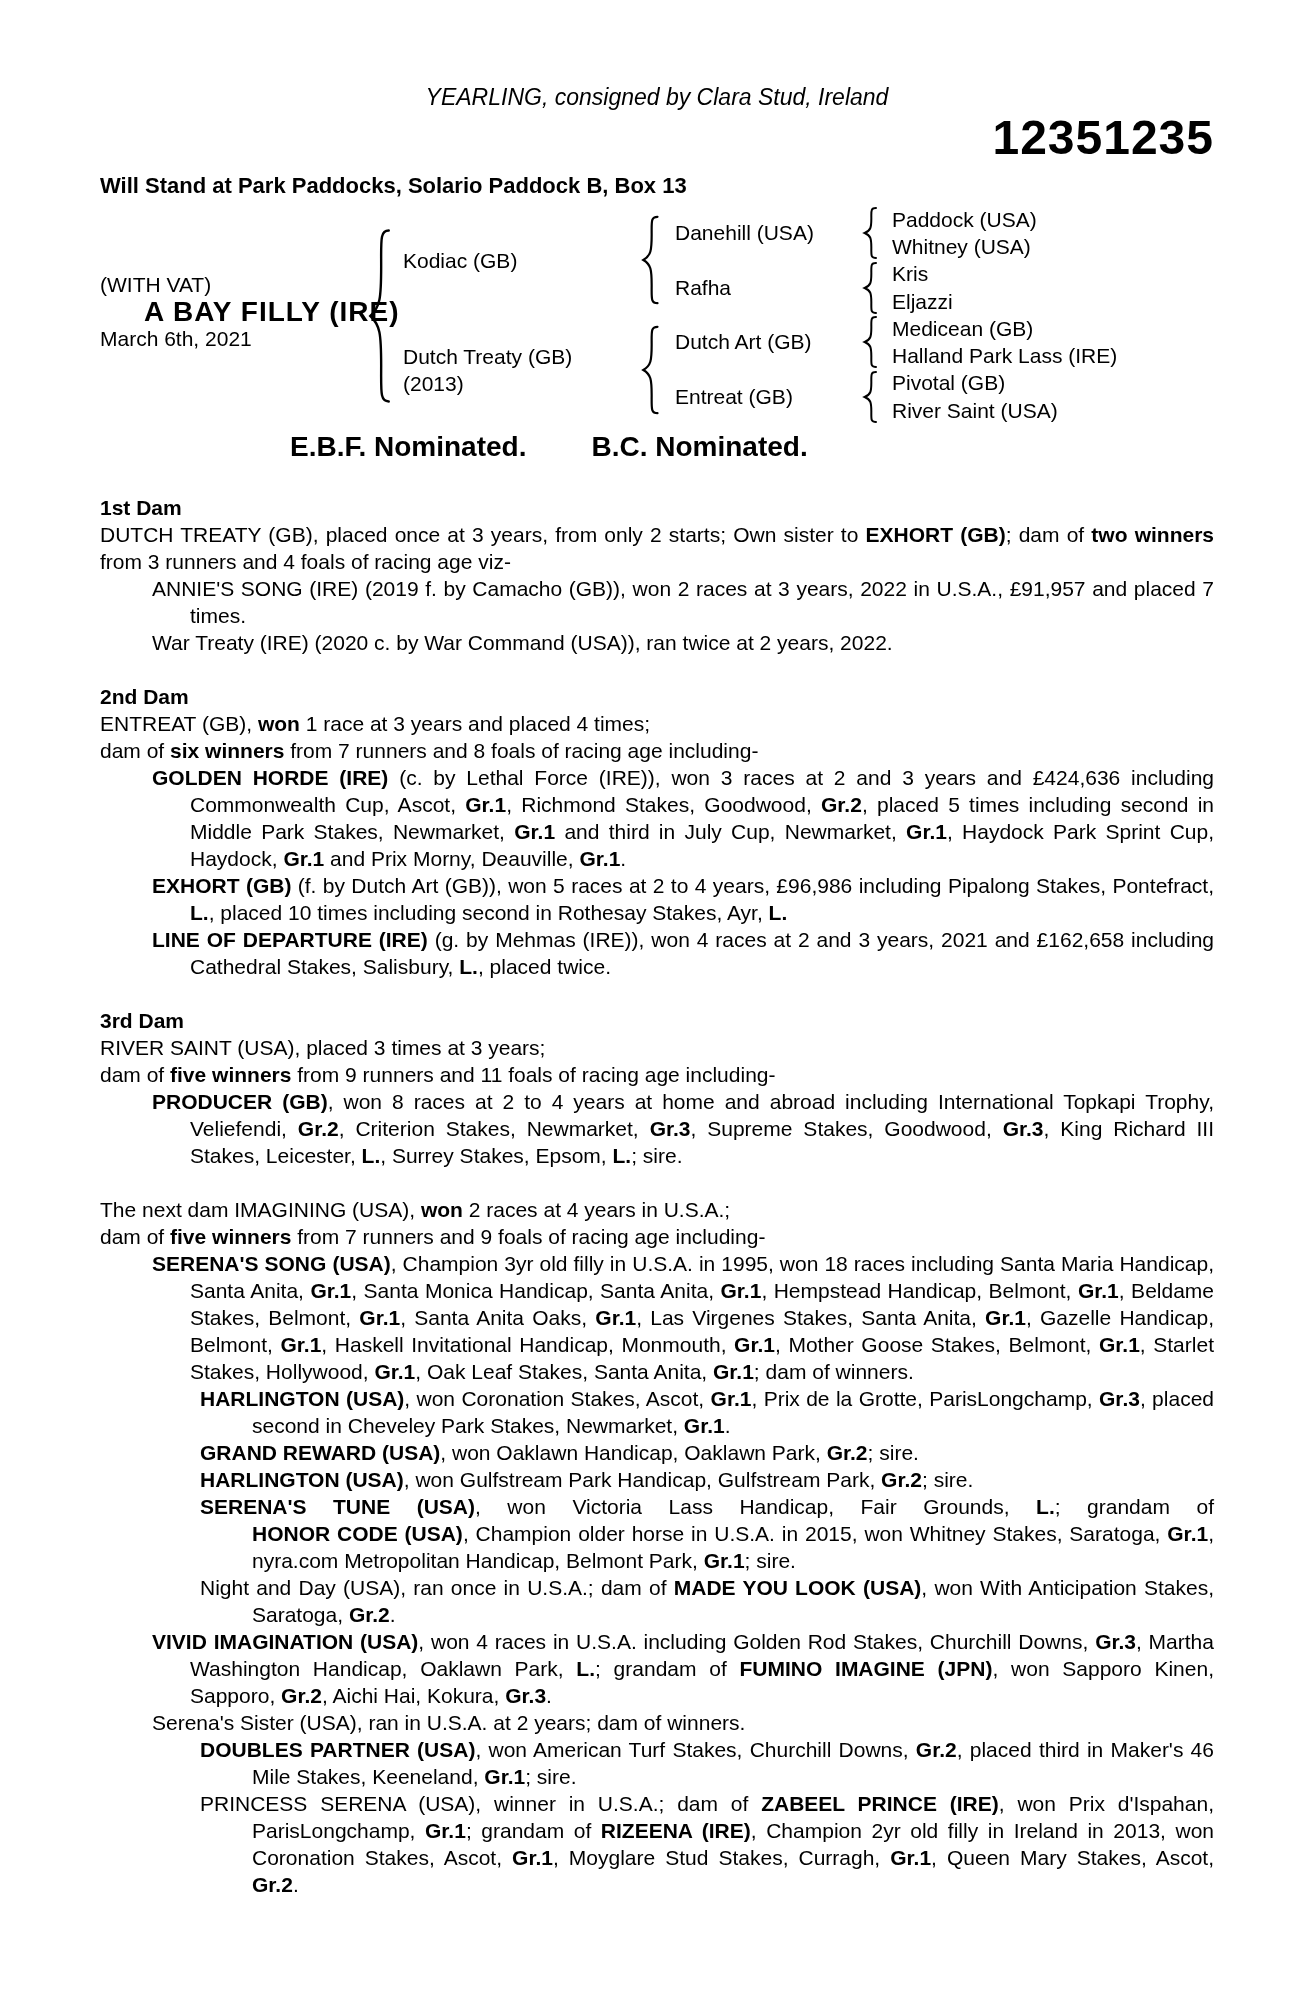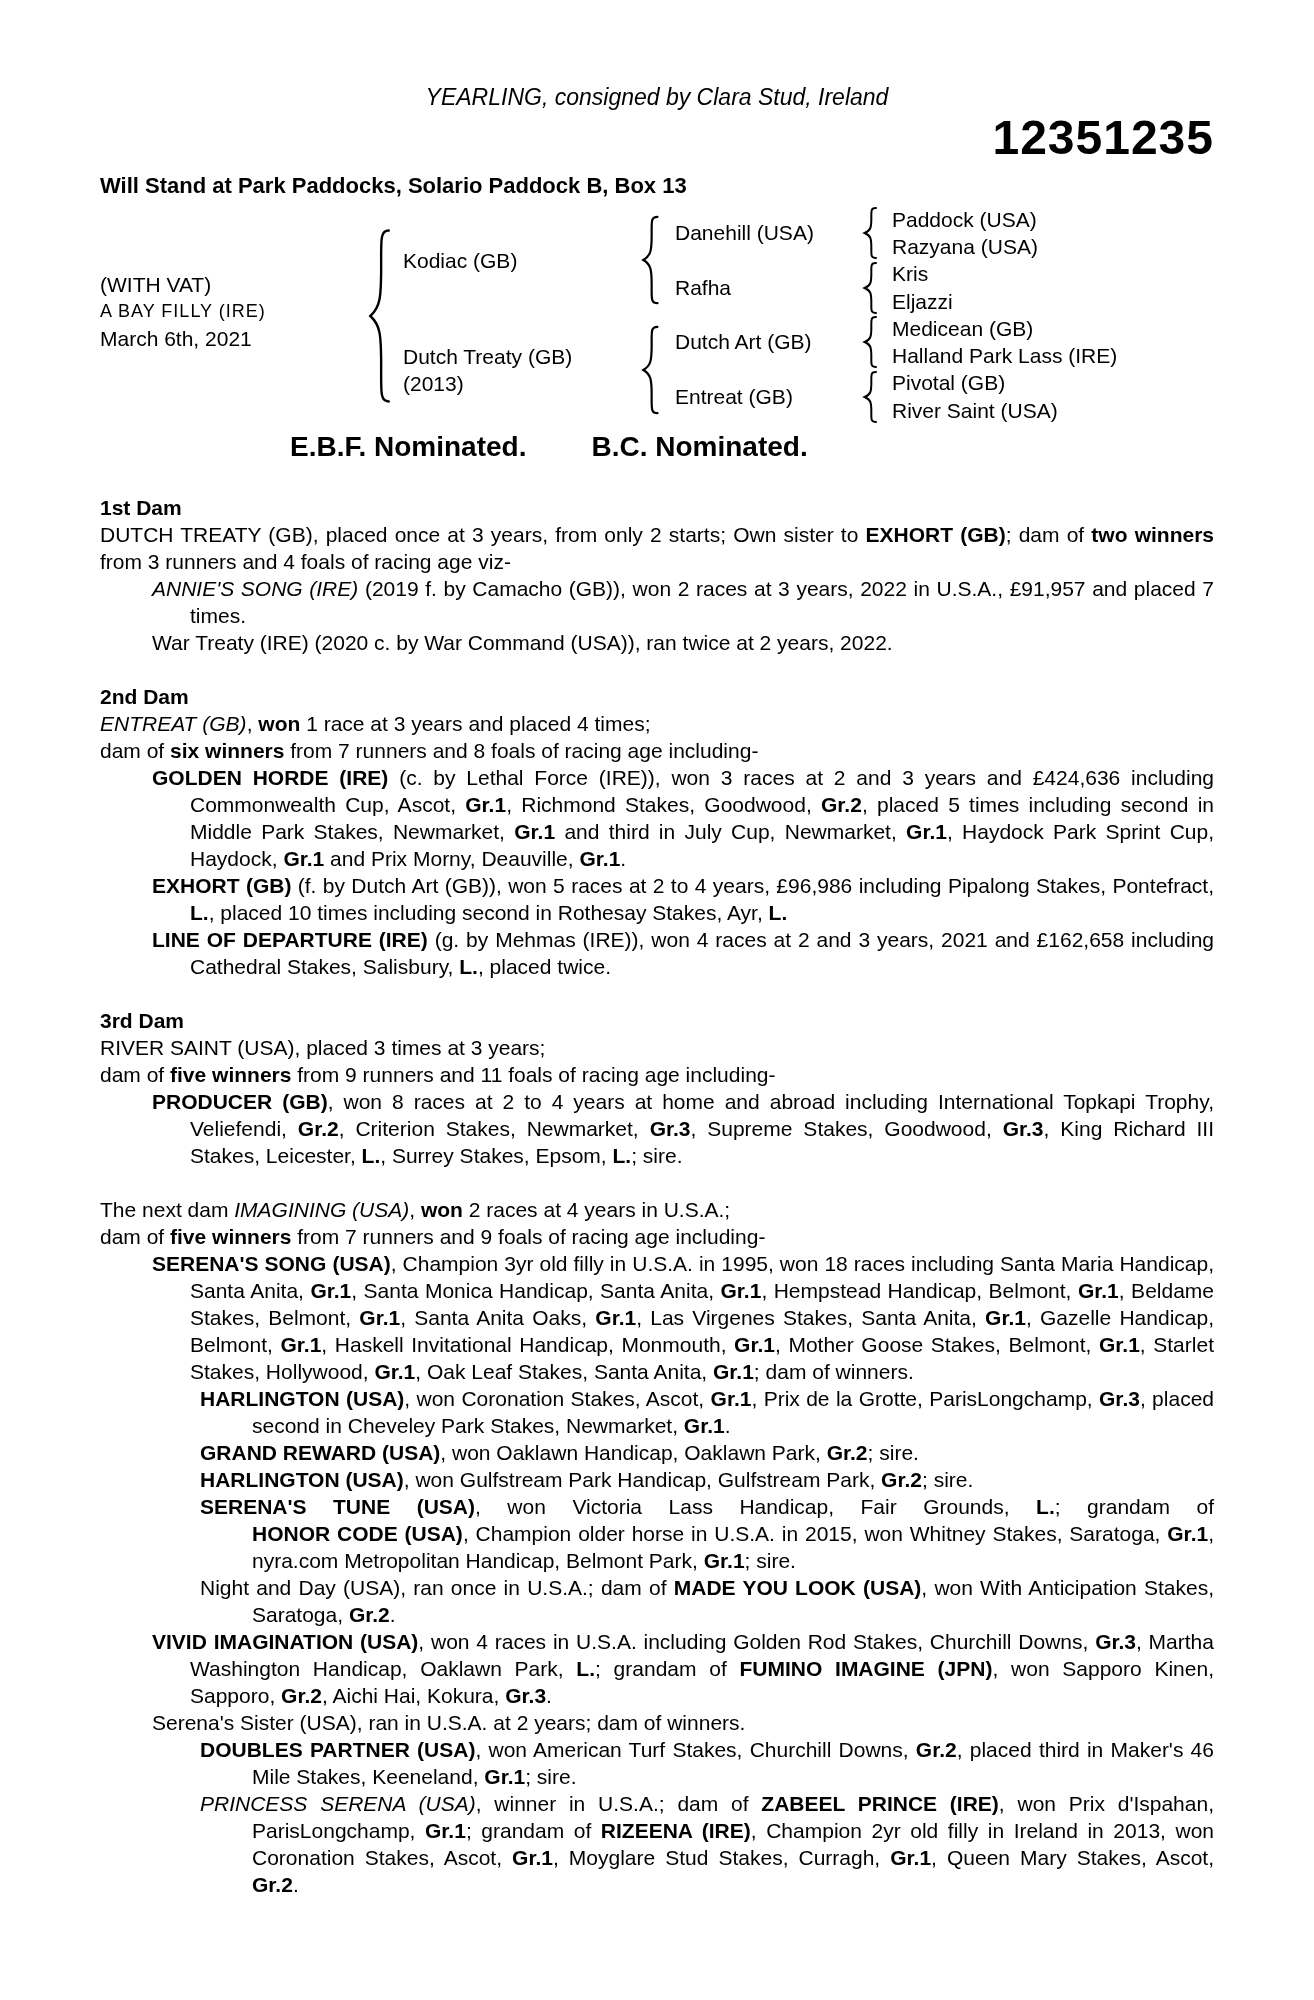--- a/index.html
+++ b/index.html
@@ -124,7 +124,7 @@
   <div class="gname g2 g2d">Entreat (GB)</div>
 
   <div class="gname g3 g3a">Paddock (USA)</div>
-  <div class="gname g3 g3b">Razyana (USA)</div>
+  <div class="gname g3 g3b">Whitney (USA)</div>
   <div class="gname g3 g3c">Kris</div>
   <div class="gname g3 g3d">Eljazzi</div>
   <div class="gname g3 g3e">Medicean (GB)</div>

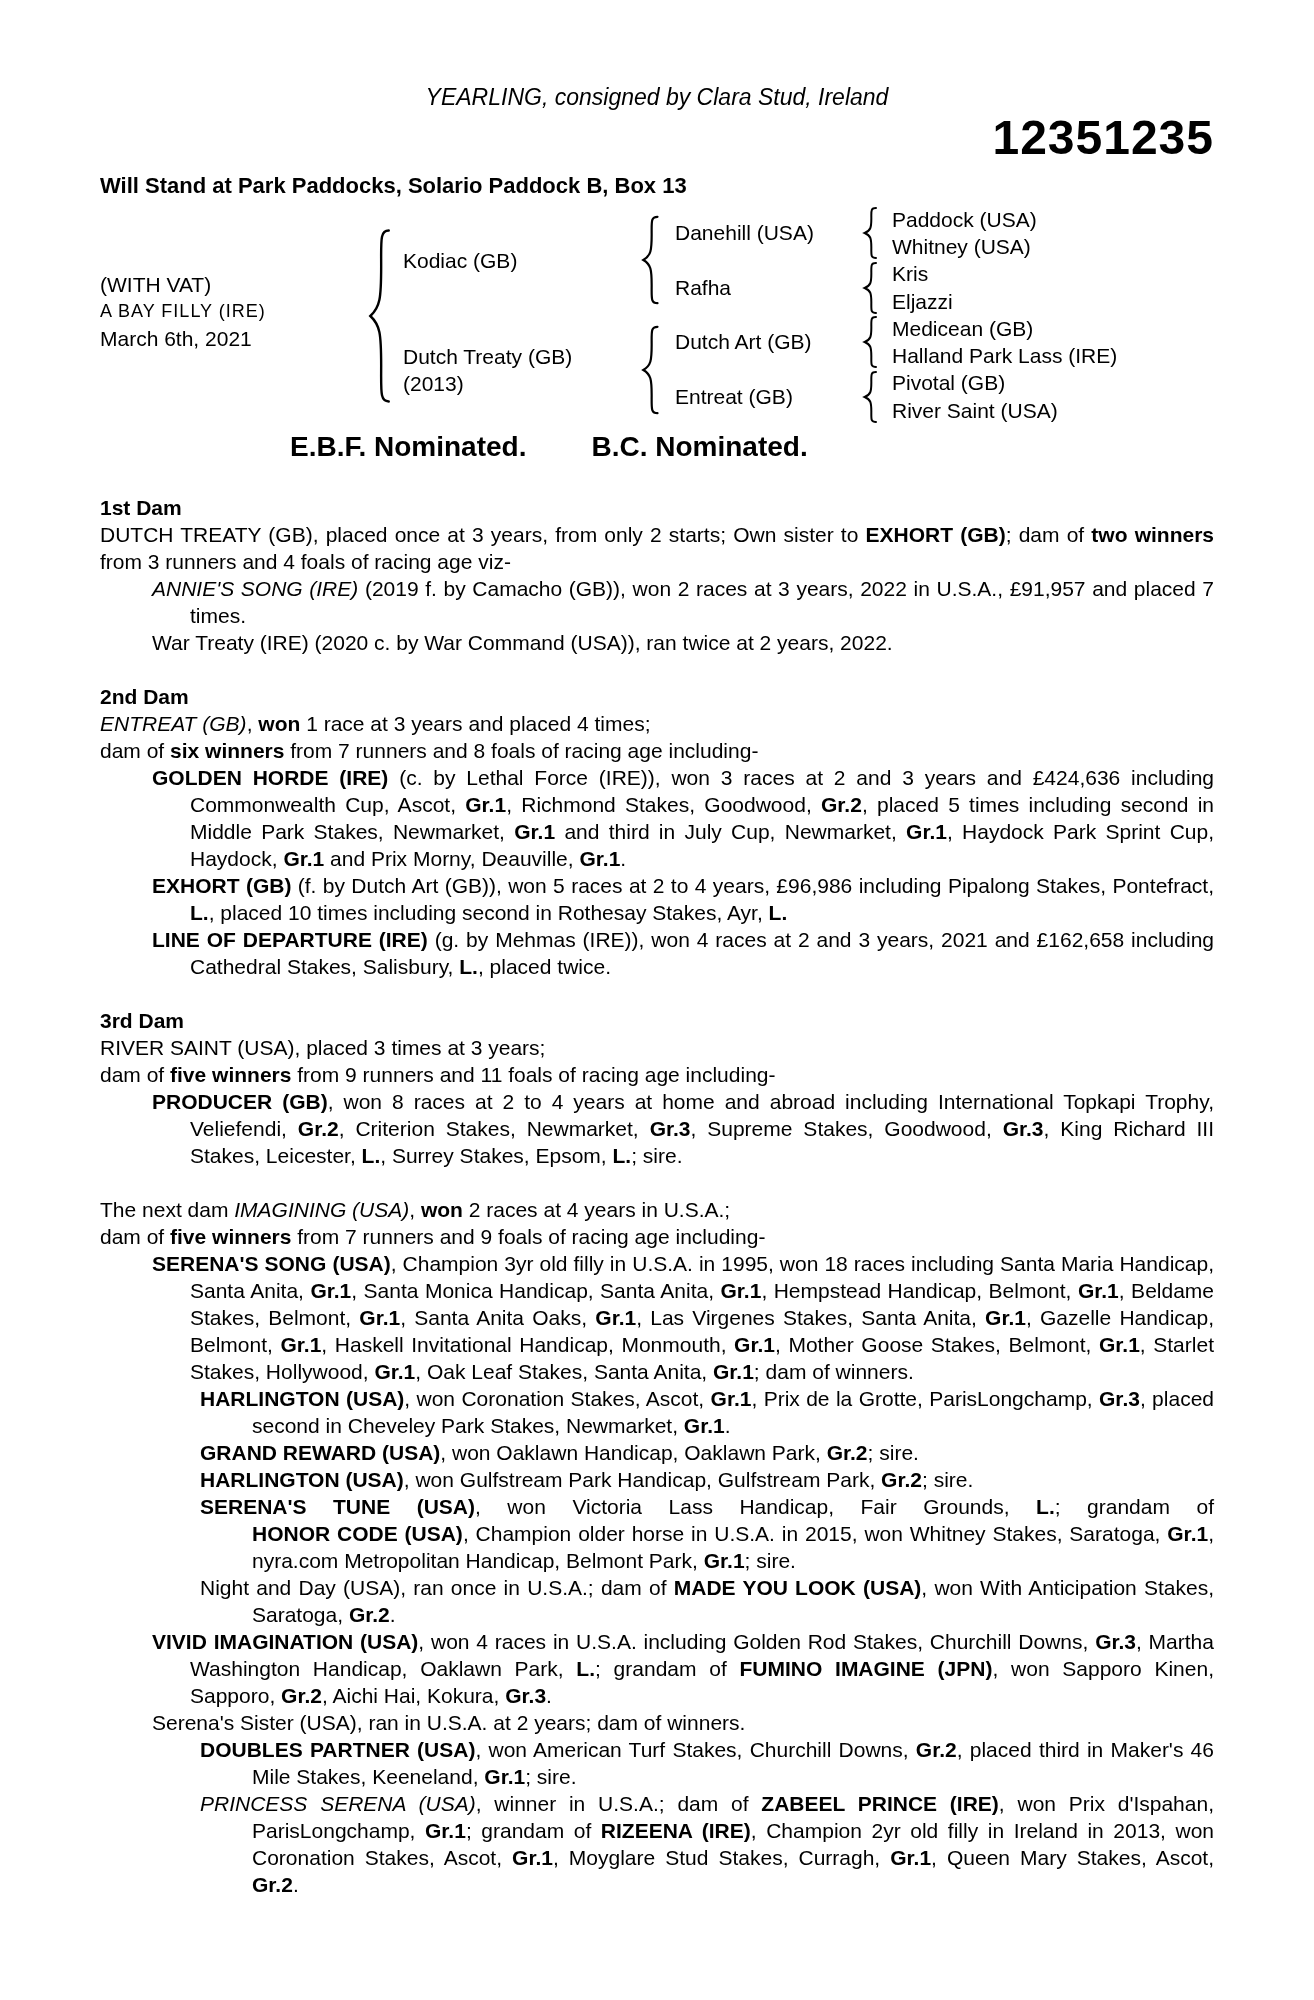--- a/index.html
+++ b/index.html
@@ -23,7 +23,7 @@
   
   .pedigree { position: relative; height: 228px; margin-top: 2px; line-height: 27px; }
   .ped-subject { position: absolute; left: 0; top: 70px; }
-  .horse-name { font-weight: normal; font-size: 18px; letter-spacing: 1px; }
+  .horse-name { font-weight: bold; font-size: 28px; letter-spacing: 1px; margin-left: 44px; }
   .gname { position: absolute; white-space: nowrap; }
   .g1s { left: 303px; top: 46px; }
   .g1d { left: 303px; top: 142px; }

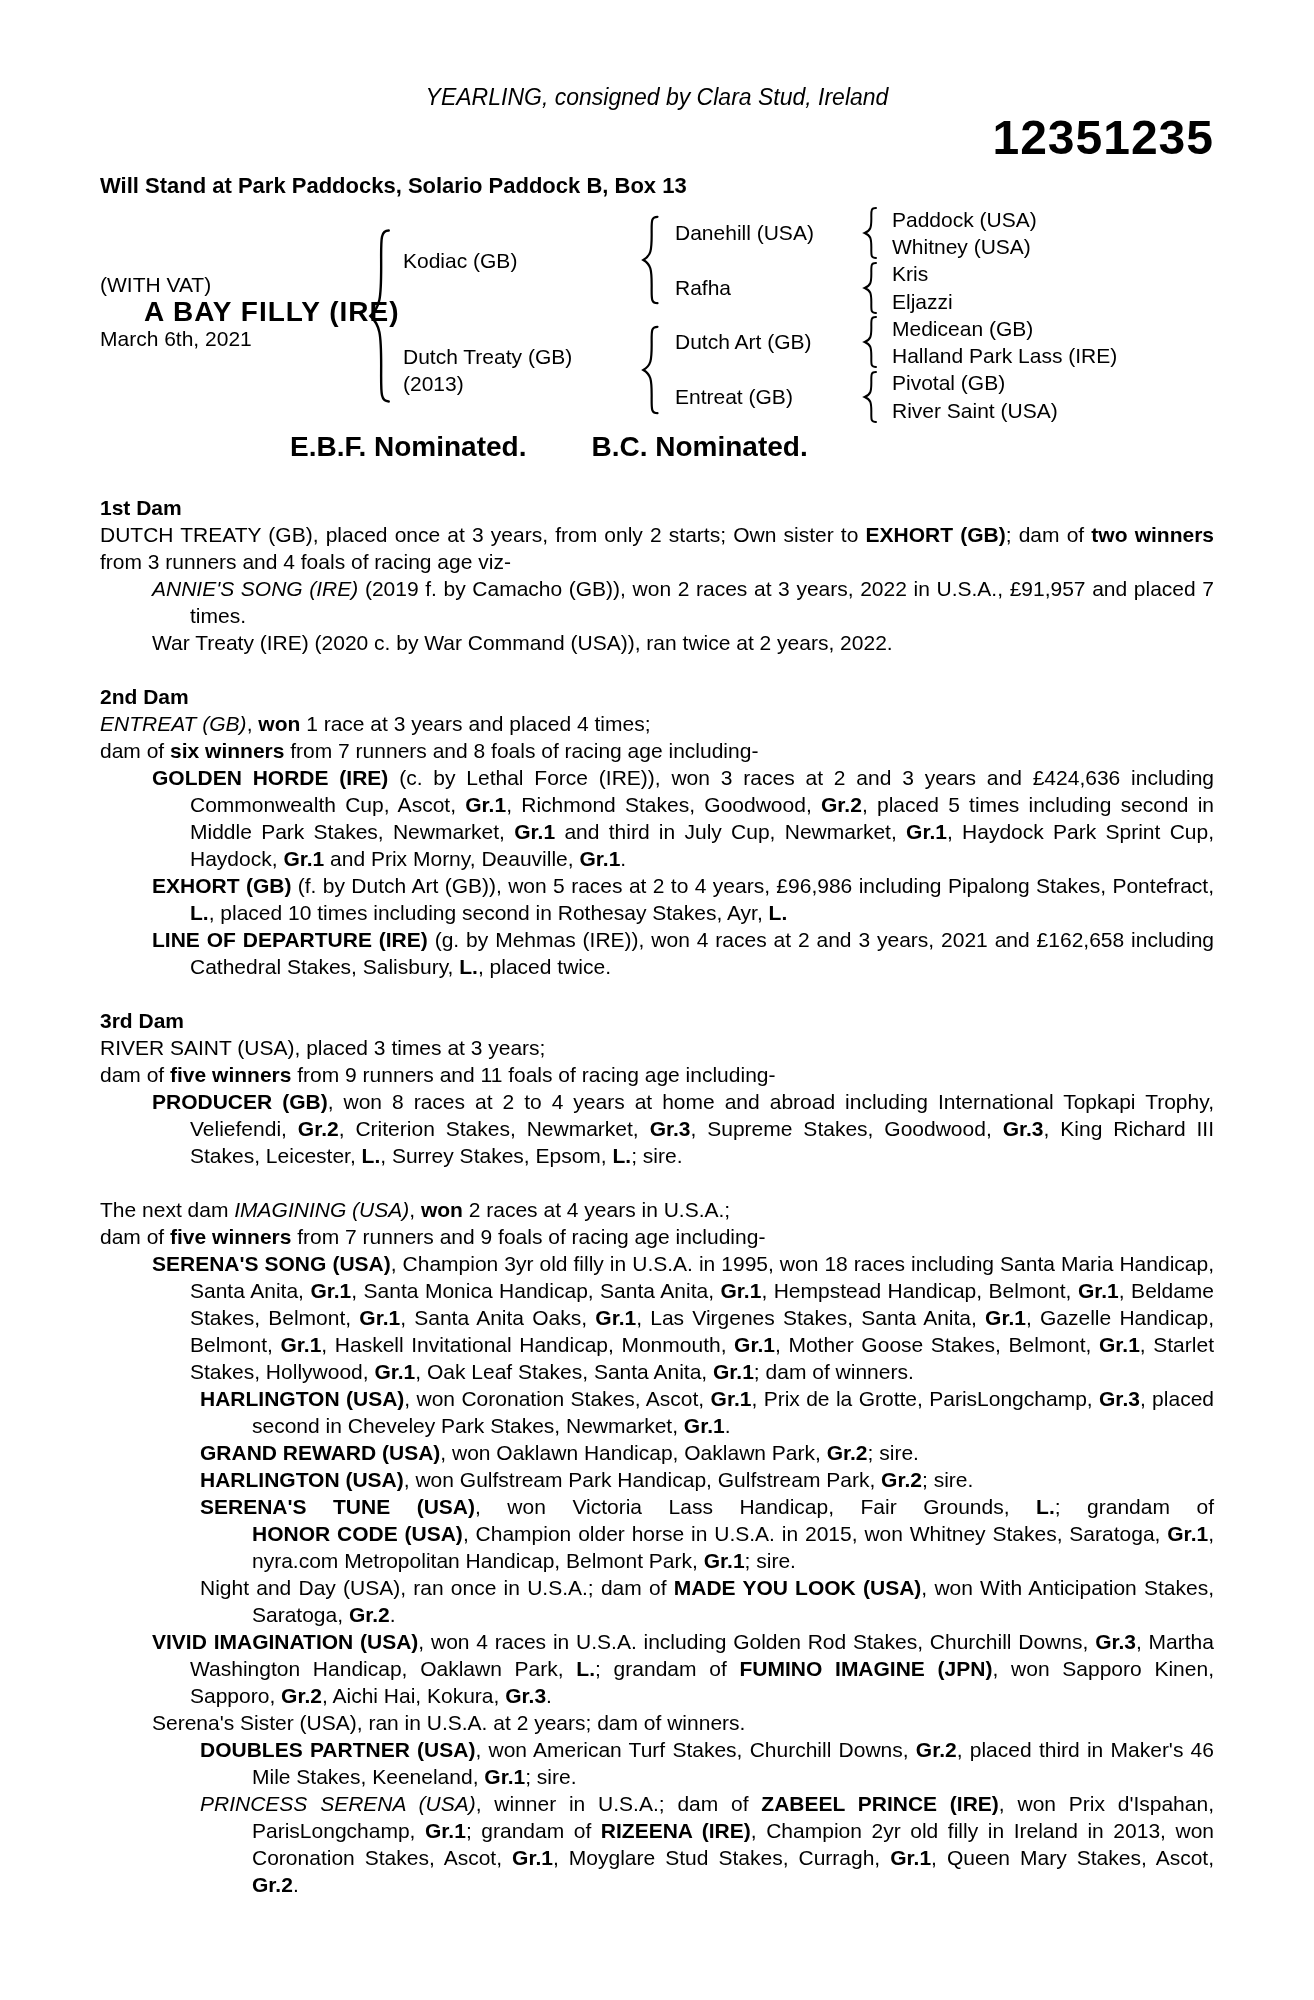--- a/index.html
+++ b/index.html
@@ -55,7 +55,7 @@
   .lvl3 { padding-left: 152px; text-indent: 0; }
   .jlast { text-align-last: justify; }
   .bold { font-weight: bold; }
-  .italic { font-style: italic; }
+  .italic { }
 </style>
 </head>
 <body>

